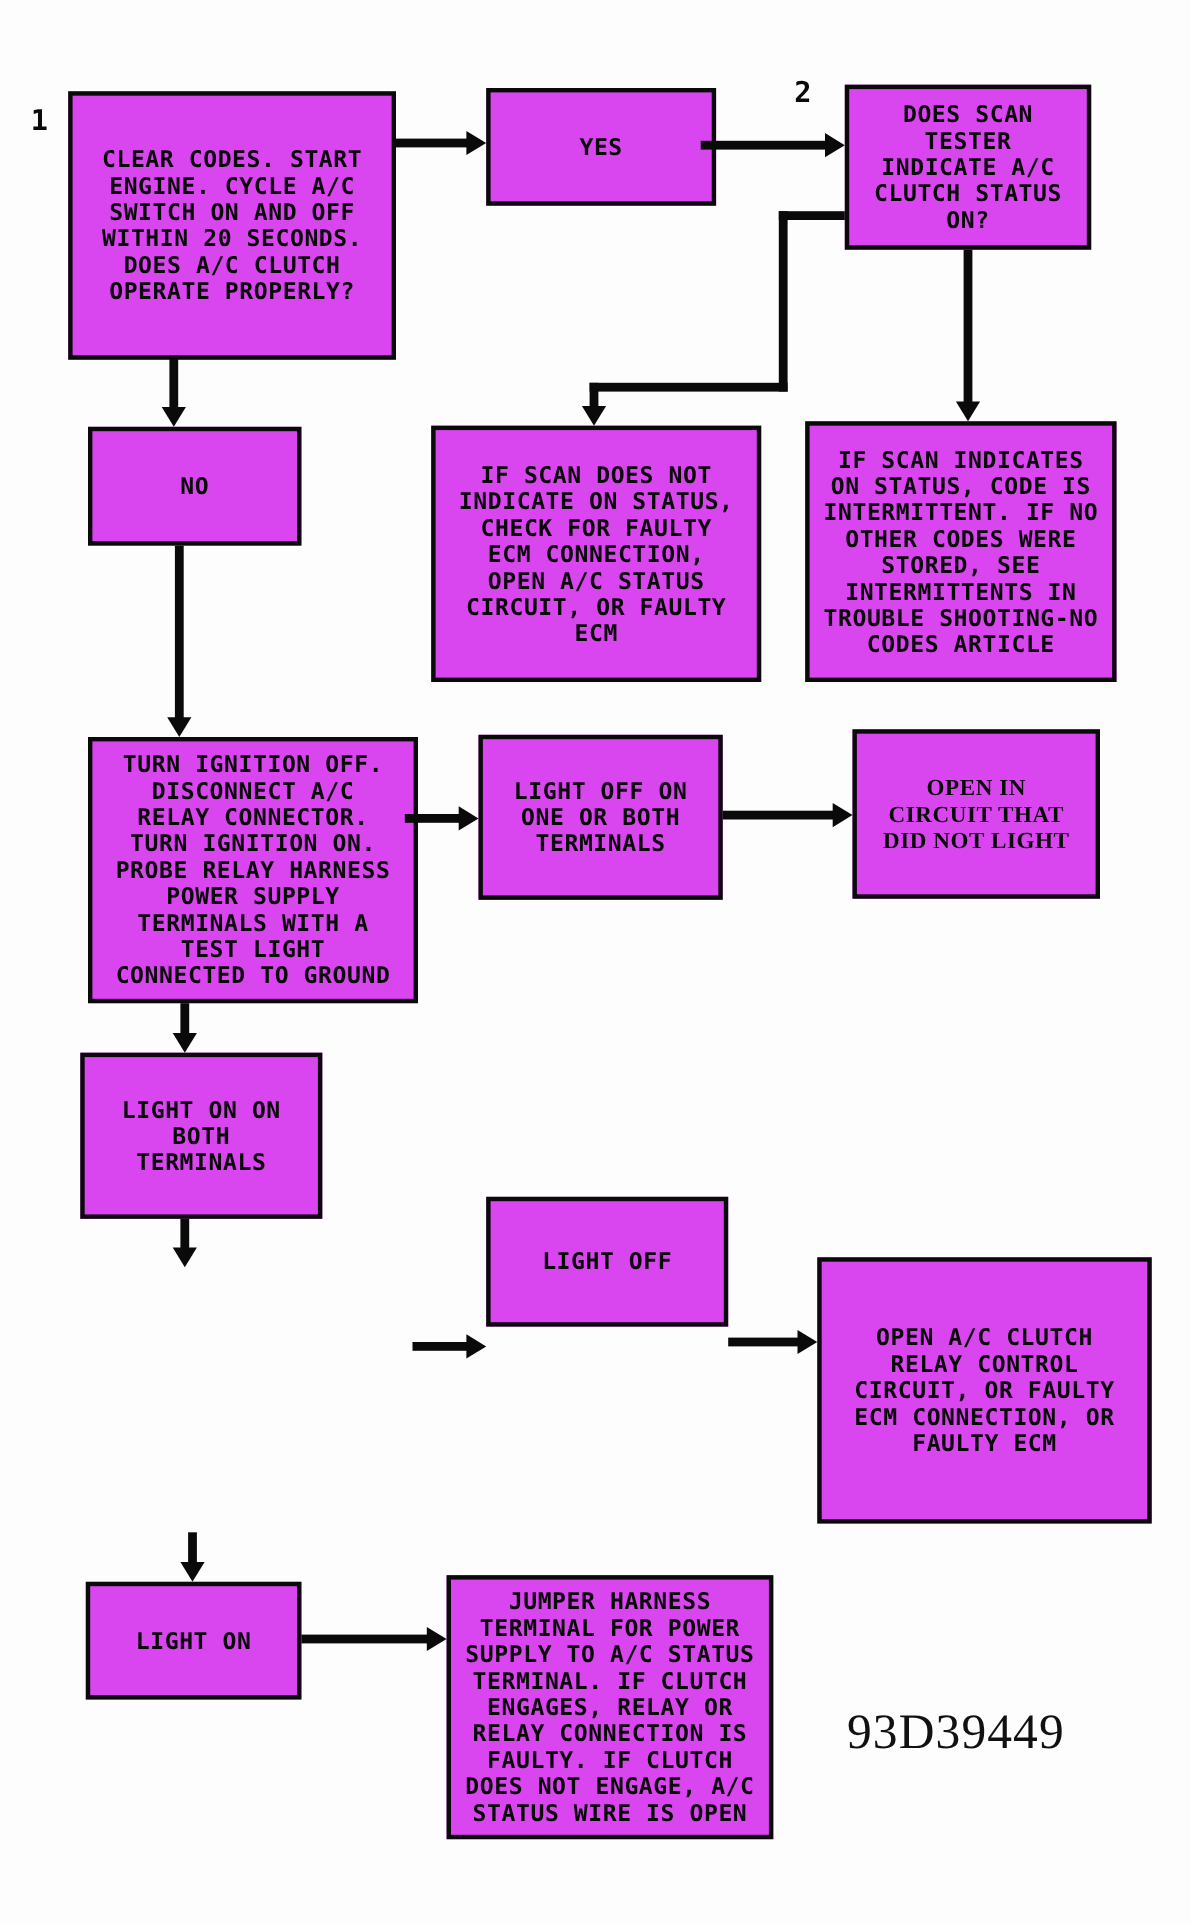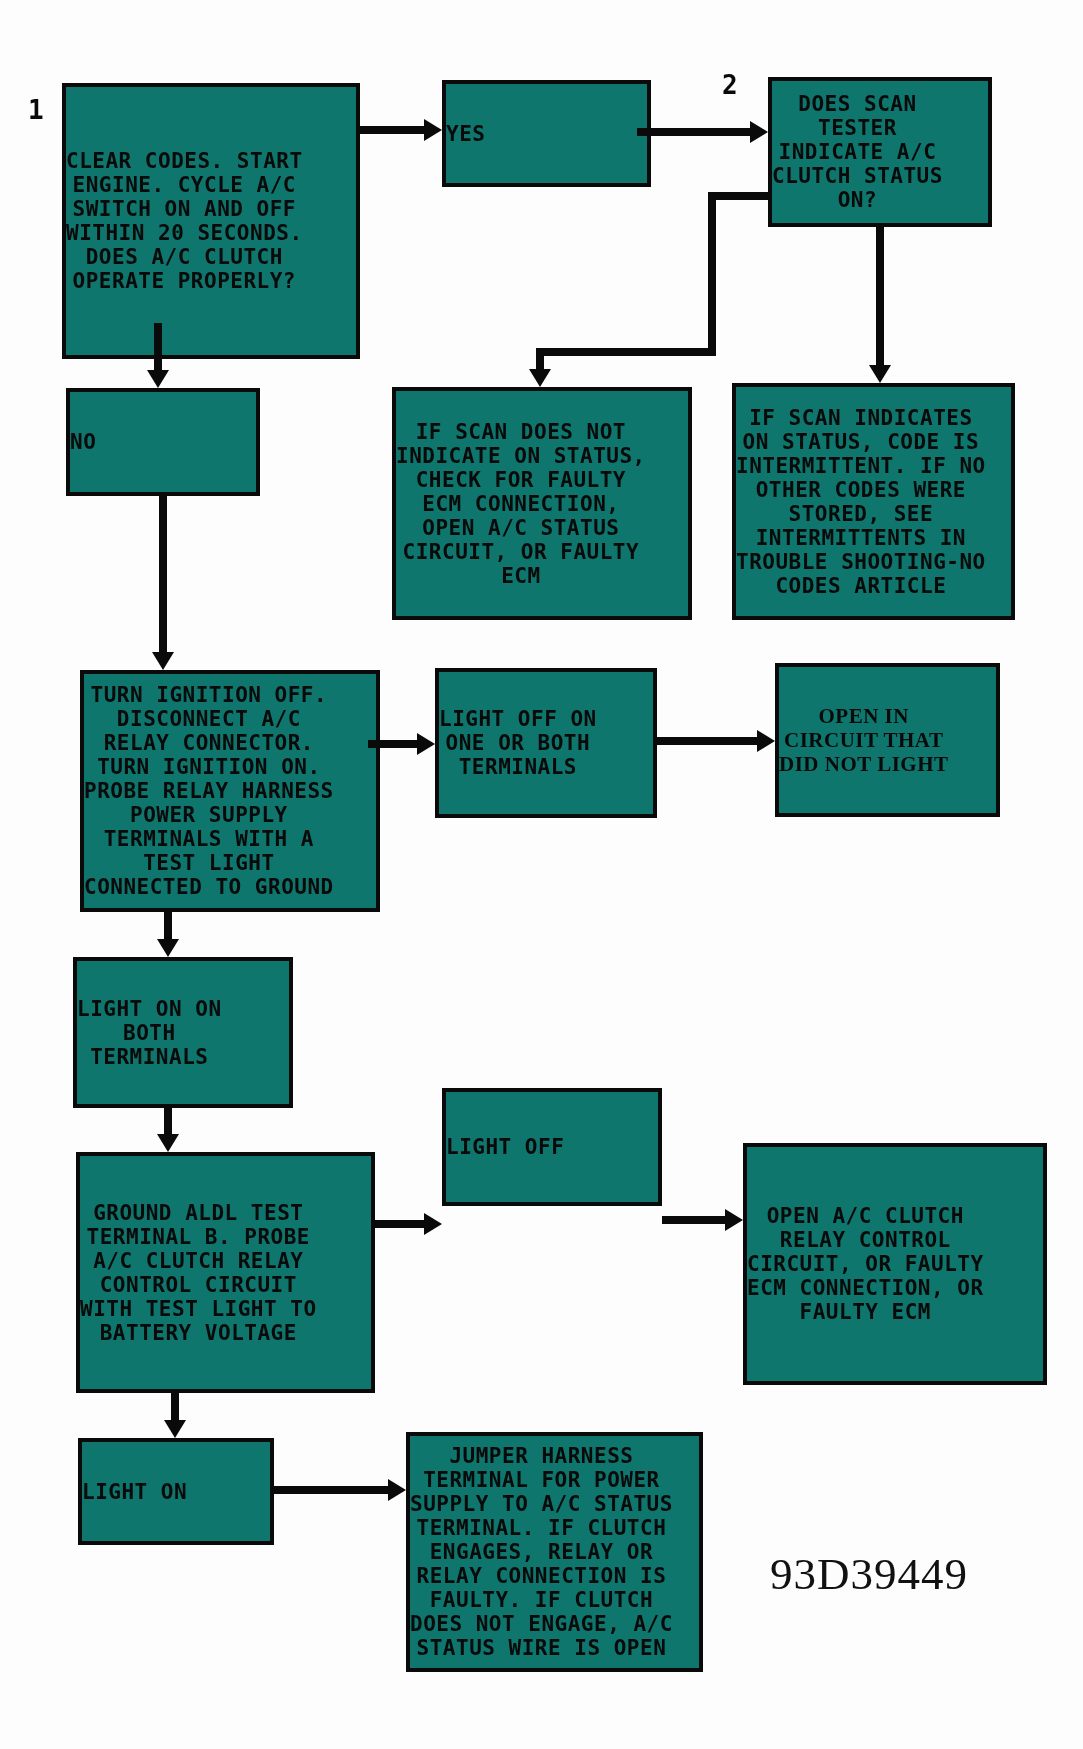--- a/index.html
+++ b/index.html
@@ -19,9 +19,10 @@
   .box {
     position: absolute;
     border: 4px solid #0a0a0a;
-    background: #0f766e;
+    background: #d946ef;
     display: flex;
     align-items: center;
+    justify-content: center;
     box-sizing: border-box;
     text-align: center;
   }

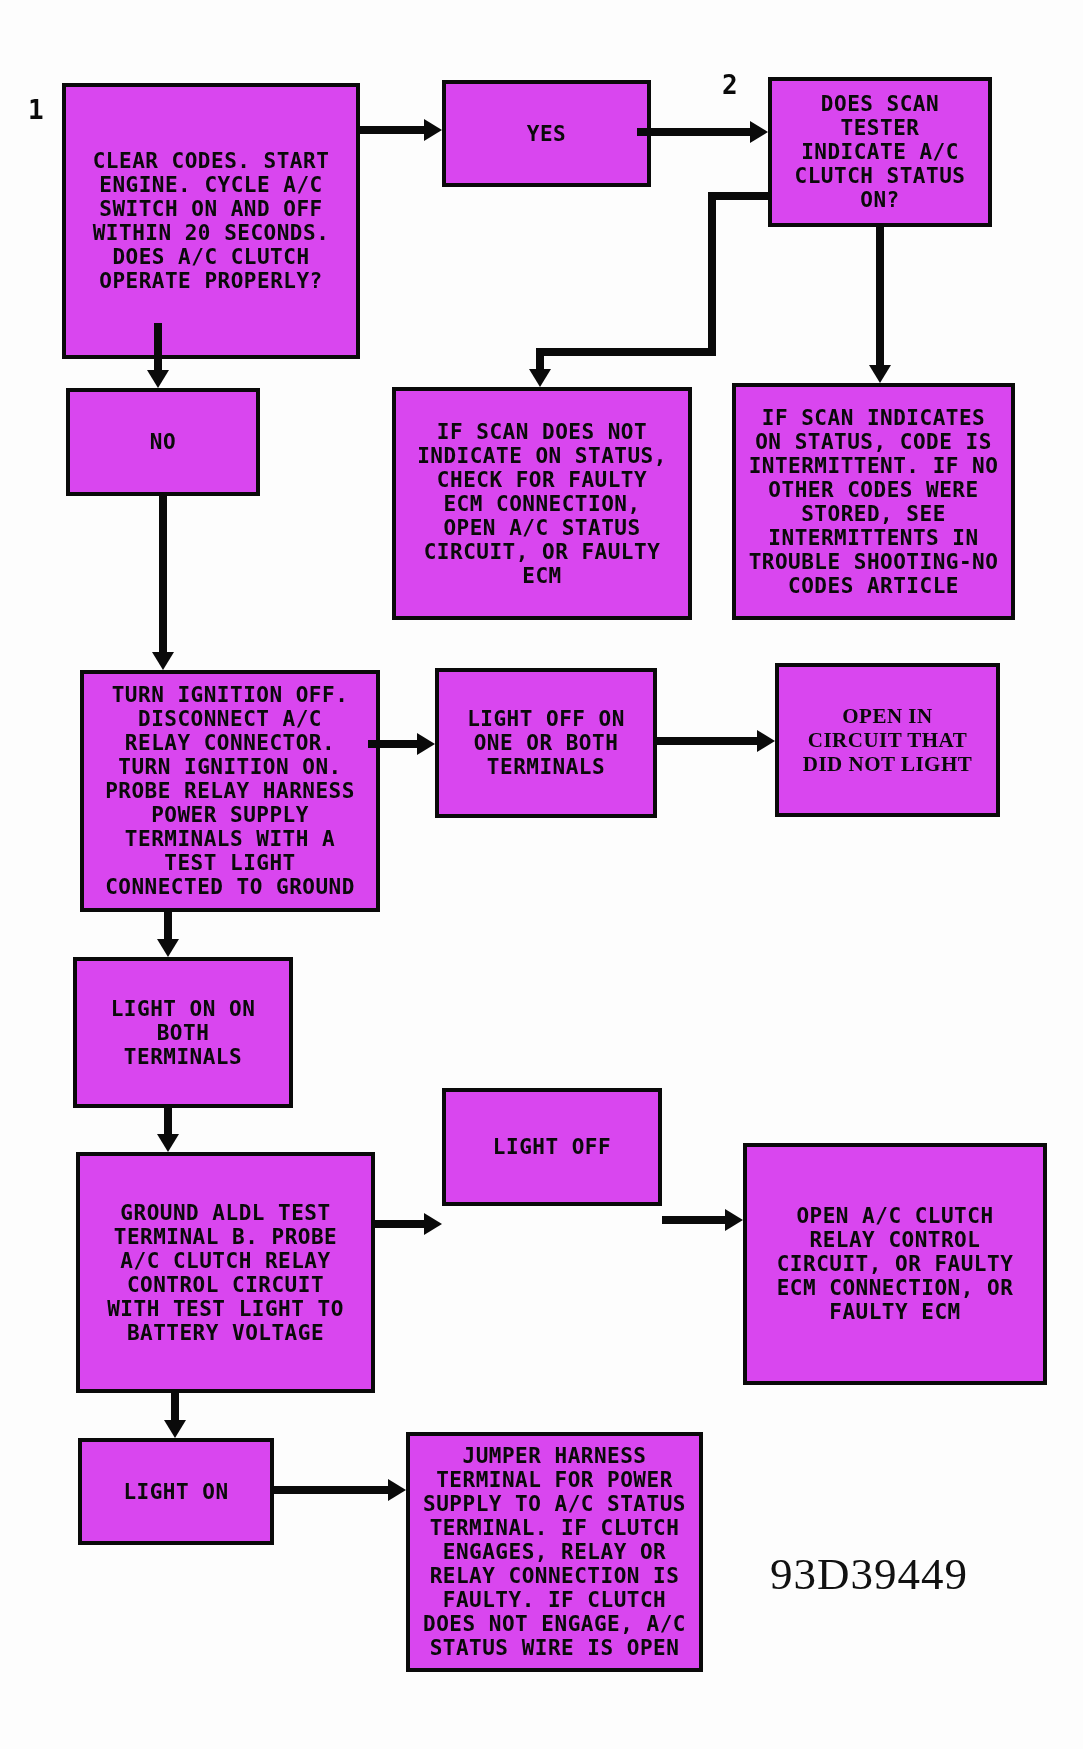--- a/index.html
+++ b/index.html
@@ -74,7 +74,7 @@
   <div class="step-label" style="left:28px; top:95px;">1</div>
   <div class="step-label" style="left:722px; top:70px;">2</div>
 
-  <div class="box" style="left:62px; top:83px; width:298px; height:276px;">
+  <div class="box" style="left:62px; top:83px; width:298px; height:244px;">
     <span class="box-text">CLEAR CODES. START
 ENGINE. CYCLE A/C
 SWITCH ON AND OFF

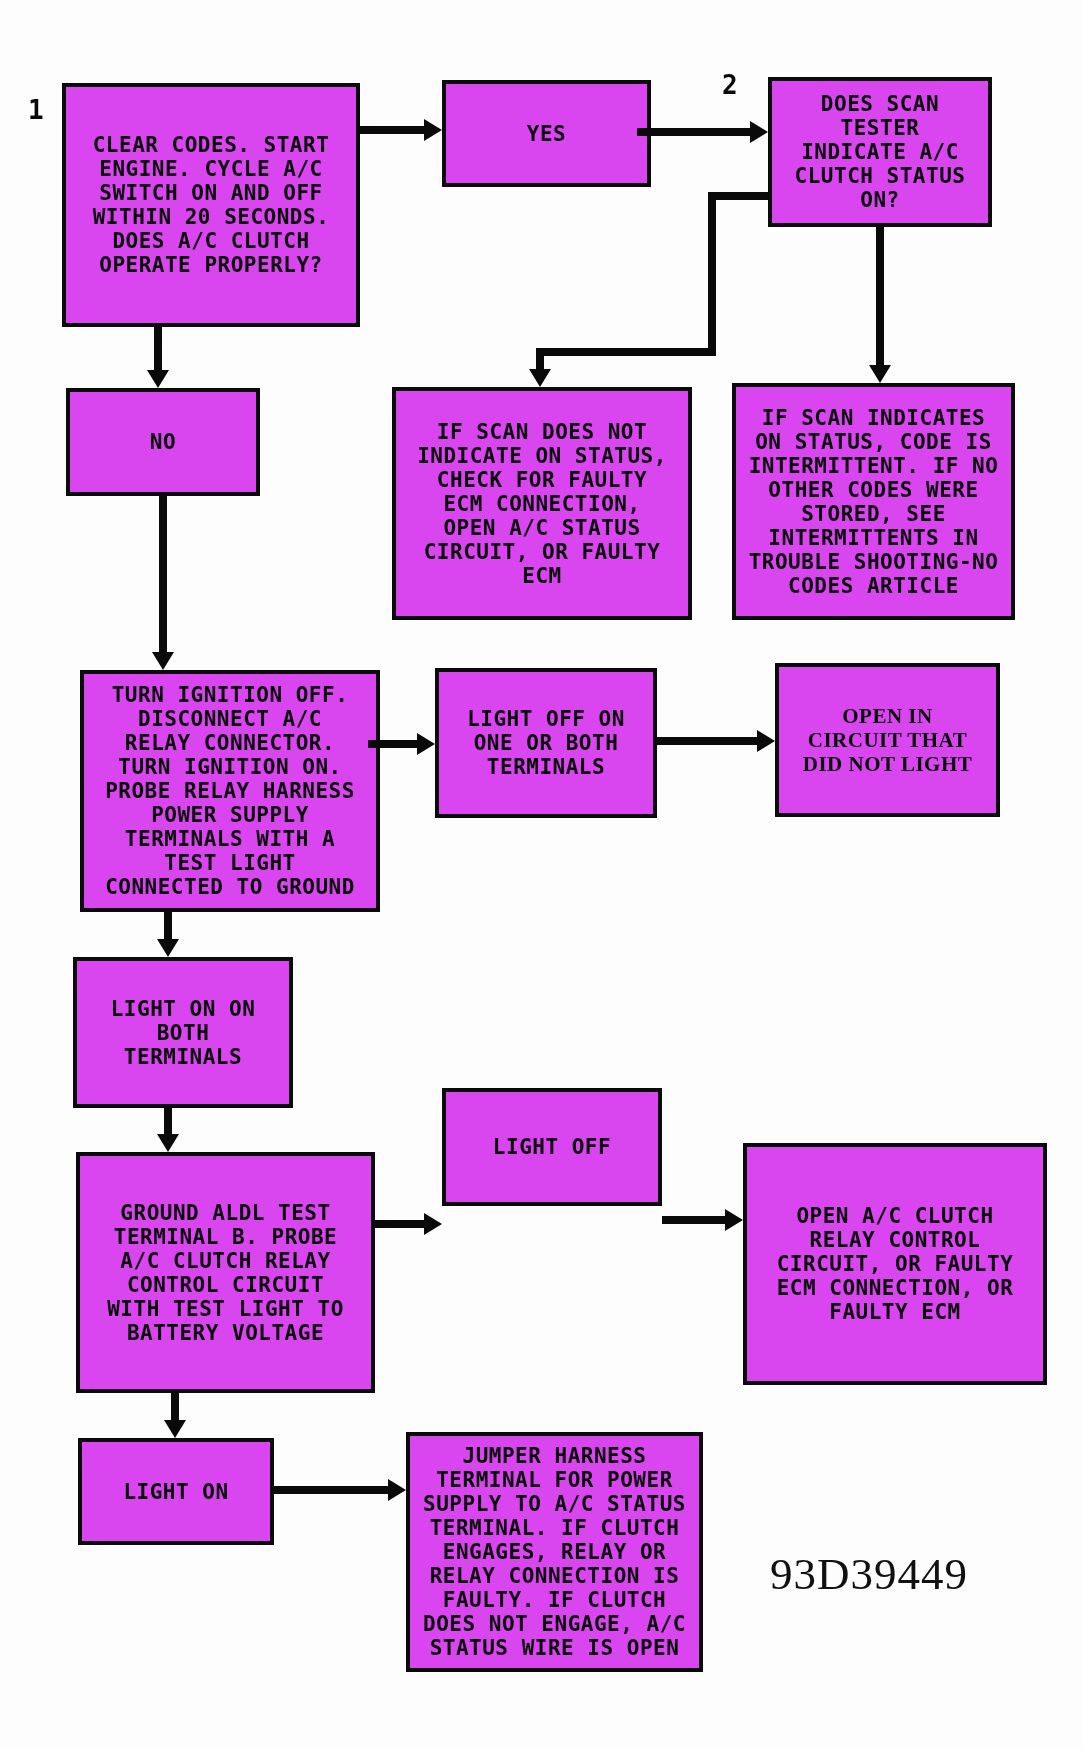--- a/index.html
+++ b/index.html
@@ -116,7 +116,7 @@
 CODES ARTICLE</span>
   </div>
 
-  <div class="box" style="left:66px; top:388px; width:194px; height:108px;">
+  <div class="box" style="left:80px; top:388px; width:194px; height:108px;">
     <span class="box-text">NO</span>
   </div>
 

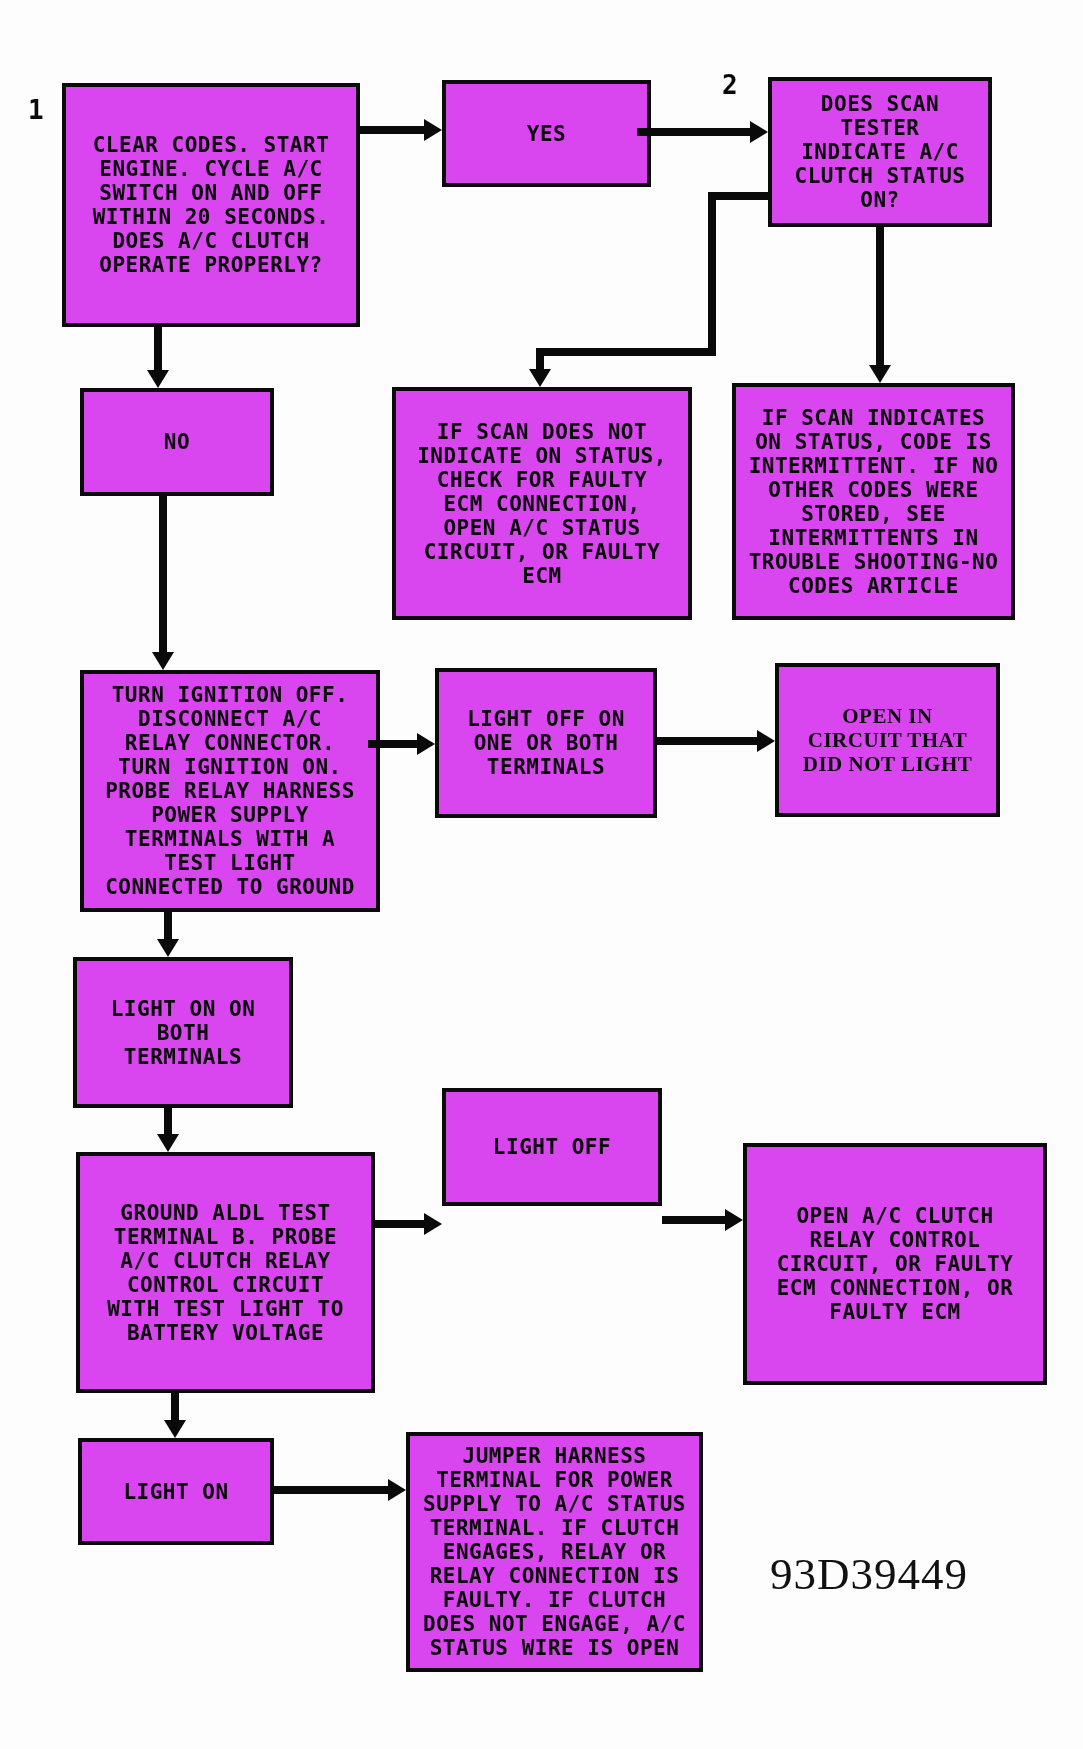--- a/index.html
+++ b/index.html
@@ -150,14 +150,6 @@
 TERMINALS</span>
   </div>
 
-  <div class="box" style="left:76px; top:1152px; width:299px; height:241px;">
-    <span class="box-text">GROUND ALDL TEST
-TERMINAL B. PROBE
-A/C CLUTCH RELAY
-CONTROL CIRCUIT
-WITH TEST LIGHT TO
-BATTERY VOLTAGE</span>
-  </div>
 
   <div class="box" style="left:442px; top:1088px; width:220px; height:118px;">
     <span class="box-text">LIGHT OFF</span>

